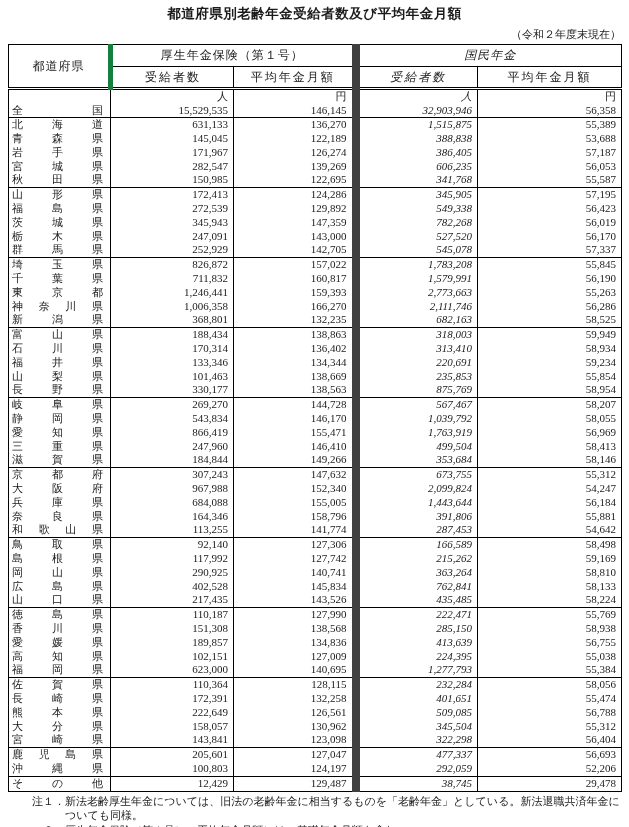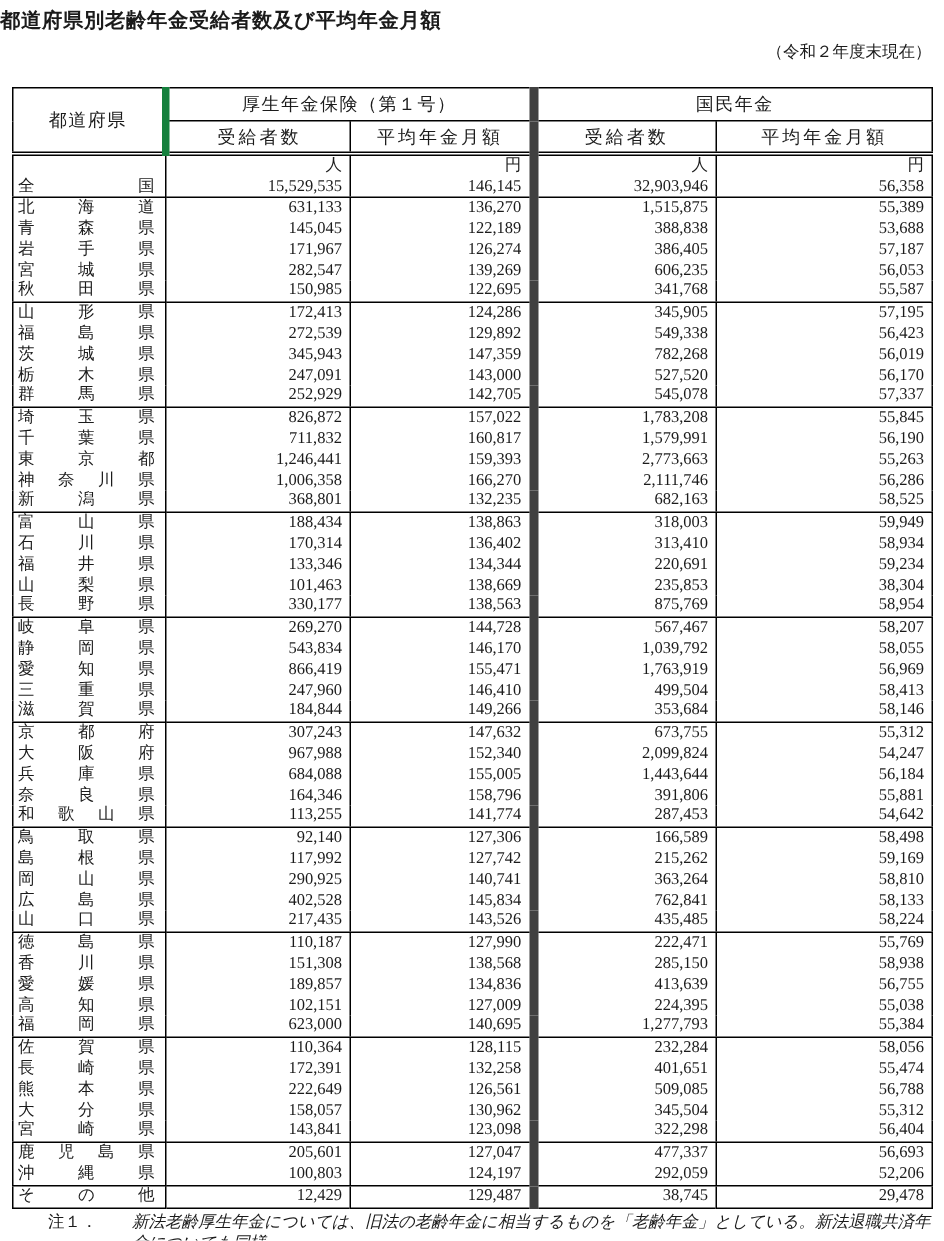--- a/index.html
+++ b/index.html
@@ -11,7 +11,7 @@
   }
   .page-title {
     padding-top: 5px;
-    text-align: left;
+    text-align: center;
     font-family: Liberation Sans, sans-serif;
     font-weight: bold;
     font-size: 13.5px;

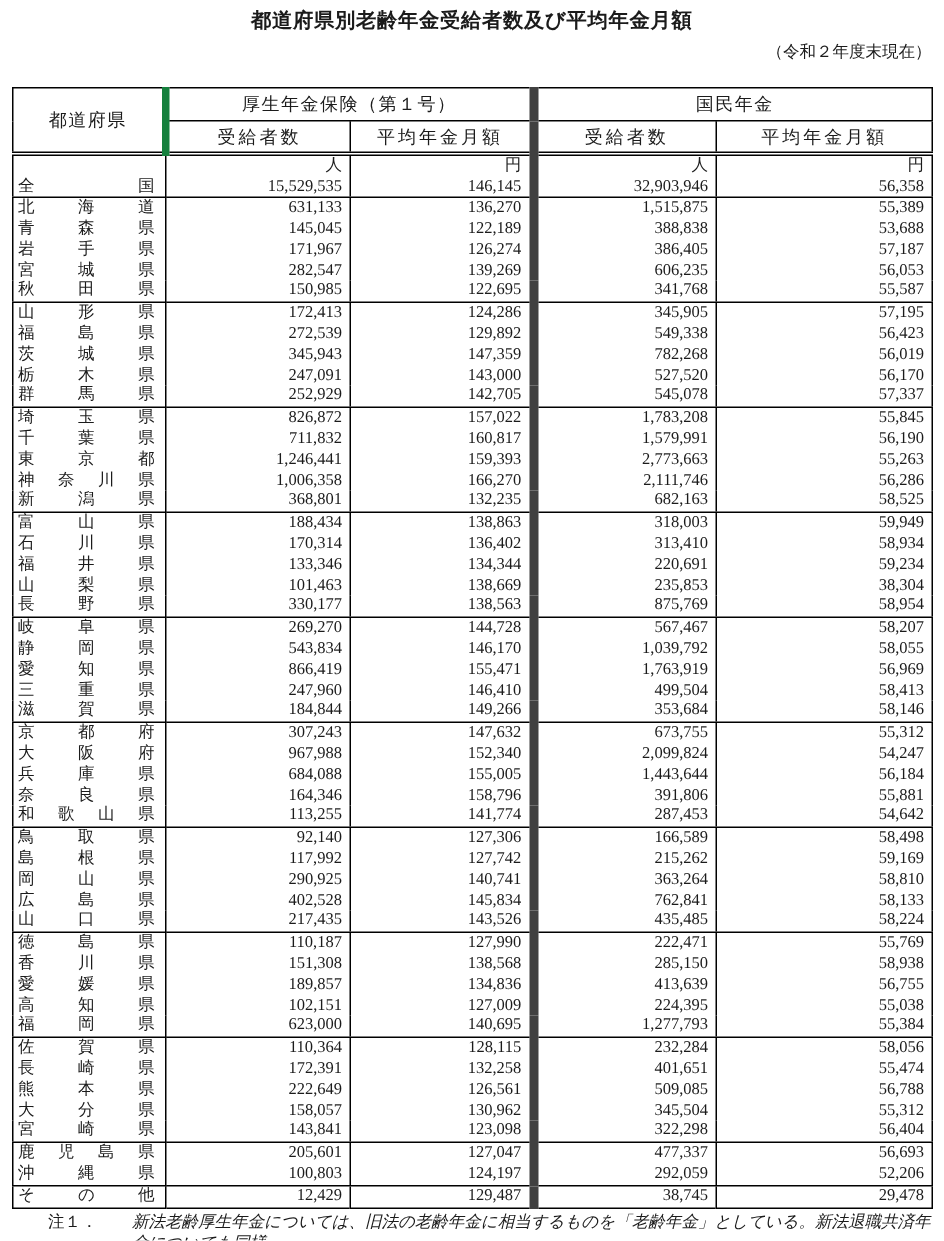--- a/index.html
+++ b/index.html
@@ -22,7 +22,7 @@
     text-align: right;
     font-size: 11px;
     margin-top: 4px;
-    margin-bottom: 16px;
+    margin-bottom: 2px;
   }
   table.stat-table {
     margin-left: 8px;

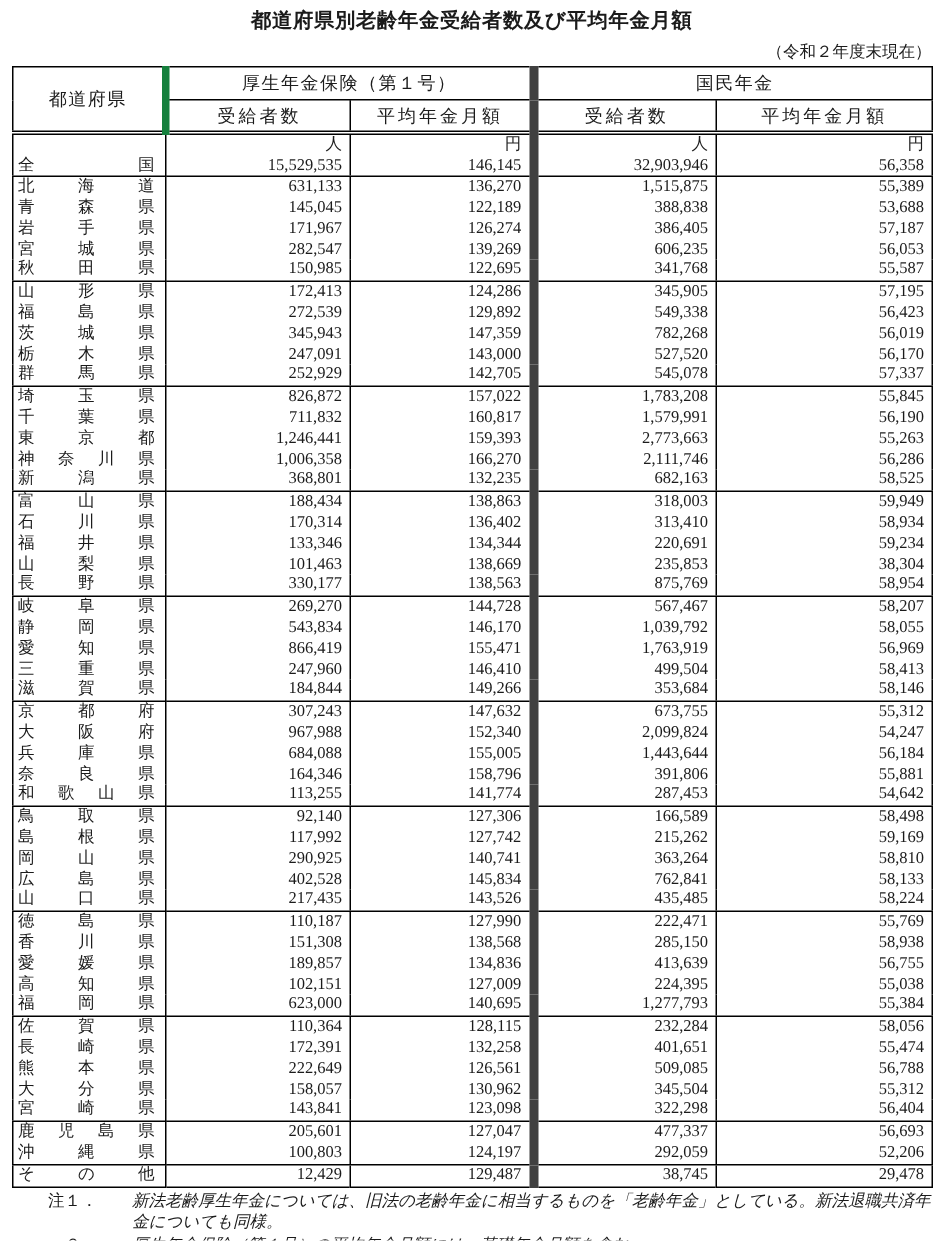--- a/index.html
+++ b/index.html
@@ -59,7 +59,7 @@
     letter-spacing: 2px;
   }
   .bl-thin { border-left: 1px solid #000; }
-  .bl-thick { border-left: 6px solid #404040; }
+  .bl-thick { border-left: 8px solid #404040; font-style: italic; }
   tbody td {
     height: 13.8px;
     line-height: 13.8px;

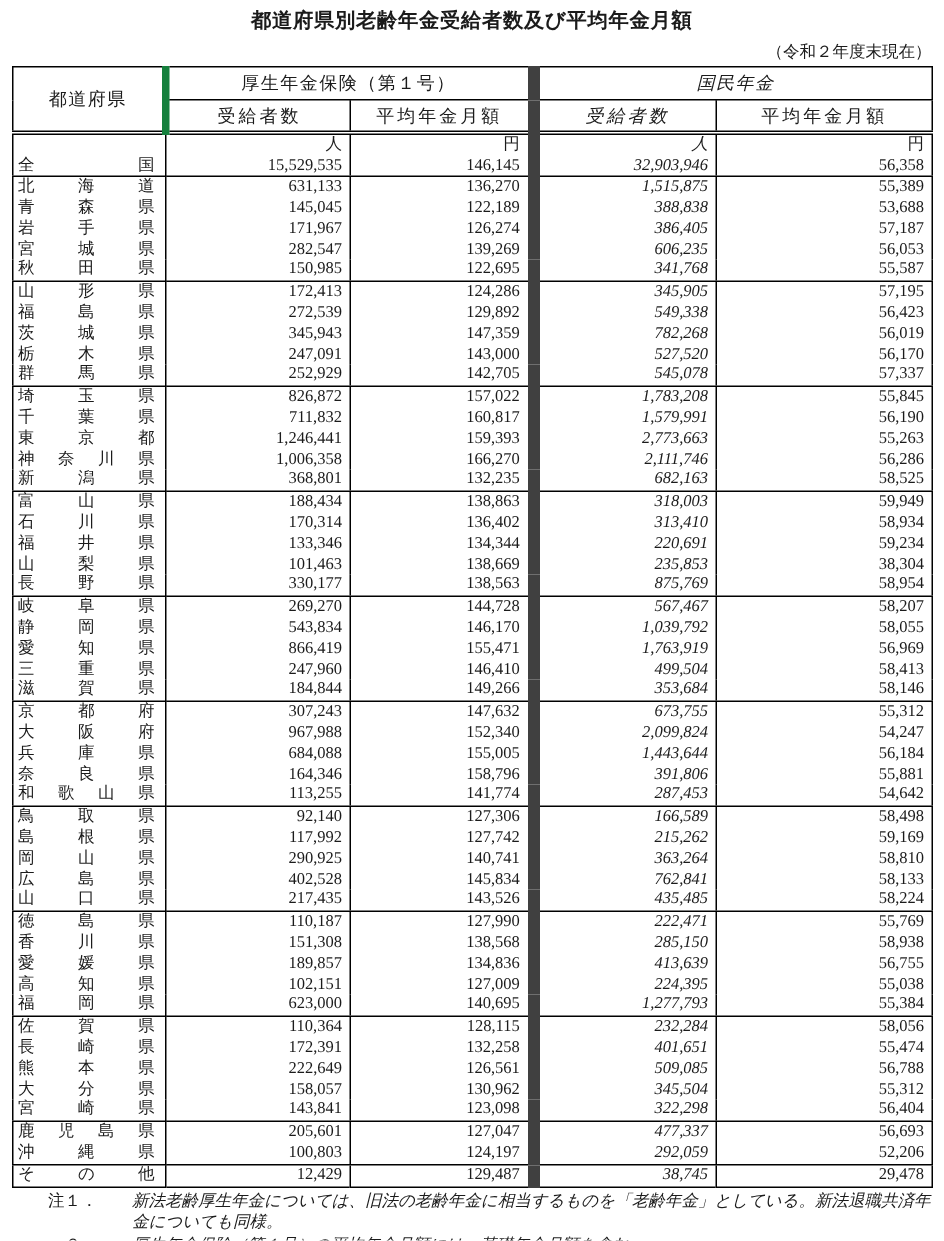--- a/index.html
+++ b/index.html
@@ -390,7 +390,7 @@
         <td class="num-cell">101,463</td>
         <td class="num-cell bl-thin">138,669</td>
         <td class="num-cell bl-thick">235,853</td>
-        <td class="num-cell bl-thin">38,304</td>
+        <td class="num-cell bl-thin">55,854</td>
       </tr>
       <tr class="group-end">
         <td class="pref-cell">

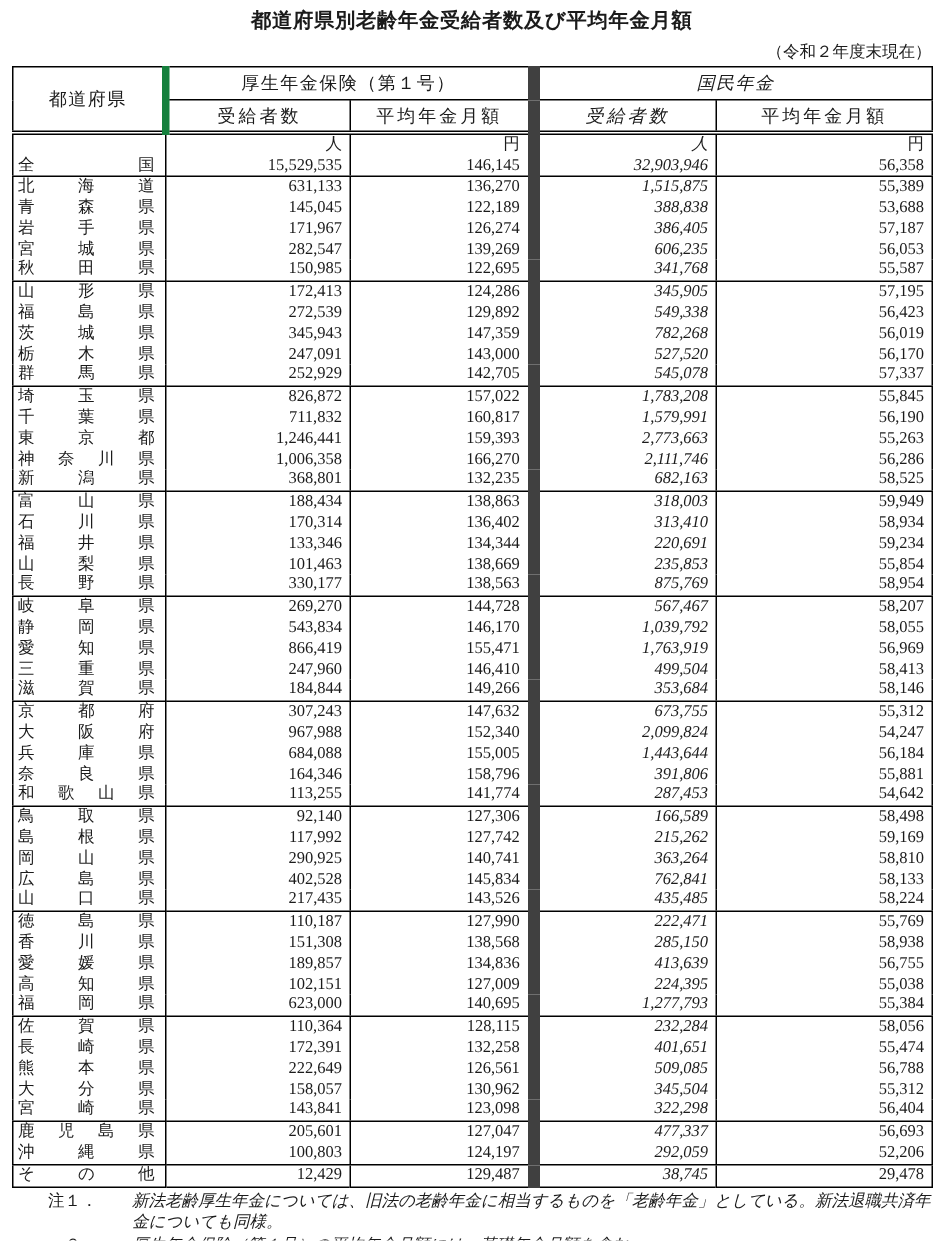--- a/index.html
+++ b/index.html
@@ -89,7 +89,7 @@
     font-size: 11px;
     line-height: 14.6px;
   }
-  .note { display: flex; gap: 23px; }
+  .note { display: flex; }
   .note-marker {
     flex: 0 0 33px;
     text-align: right;

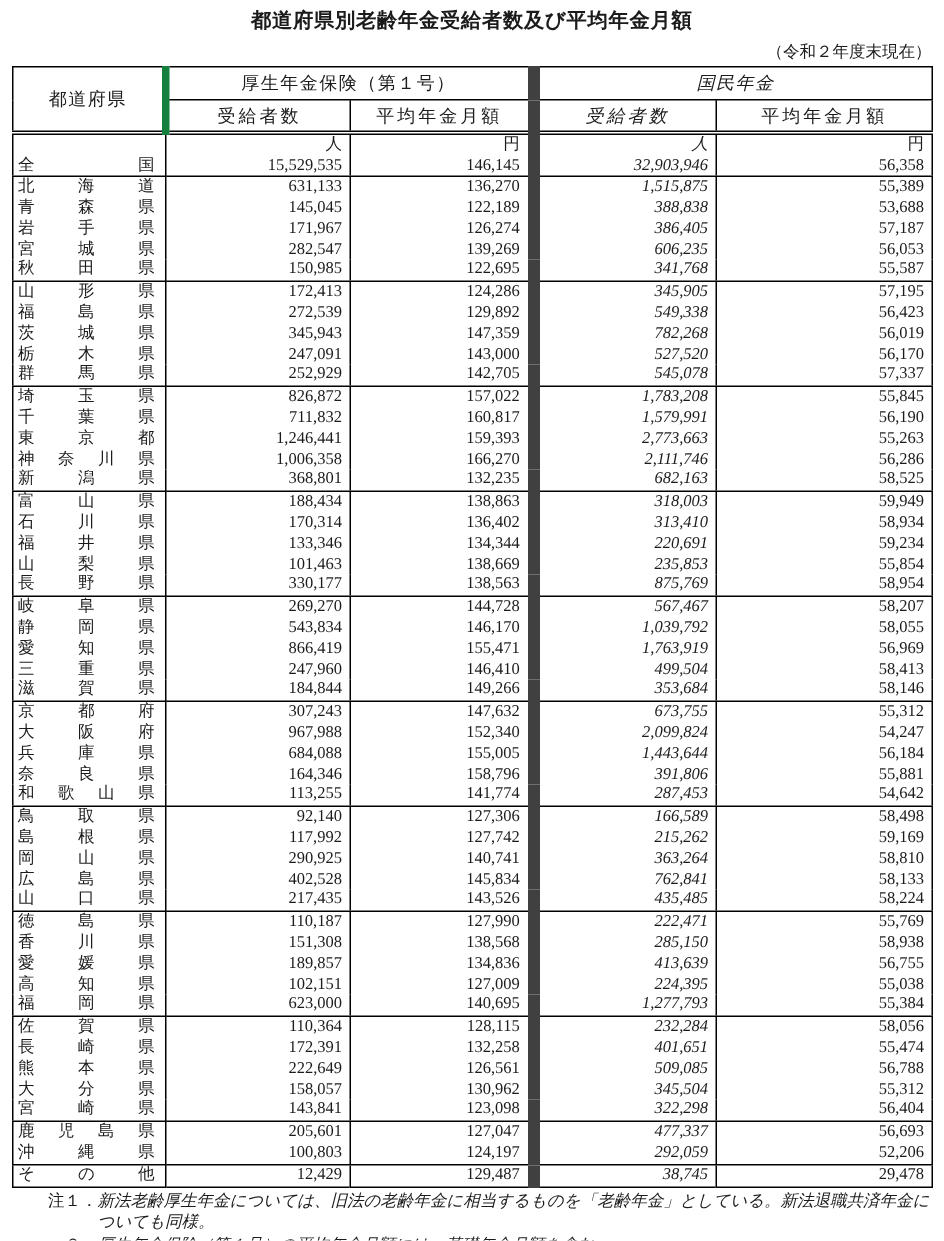--- a/index.html
+++ b/index.html
@@ -95,7 +95,7 @@
     text-align: right;
     white-space: nowrap;
   }
-  .note-text { flex: 1 1 auto; font-style: italic; }
+  .note-text { flex: 1 1 auto; }
 </style>
 </head>
 <body>

